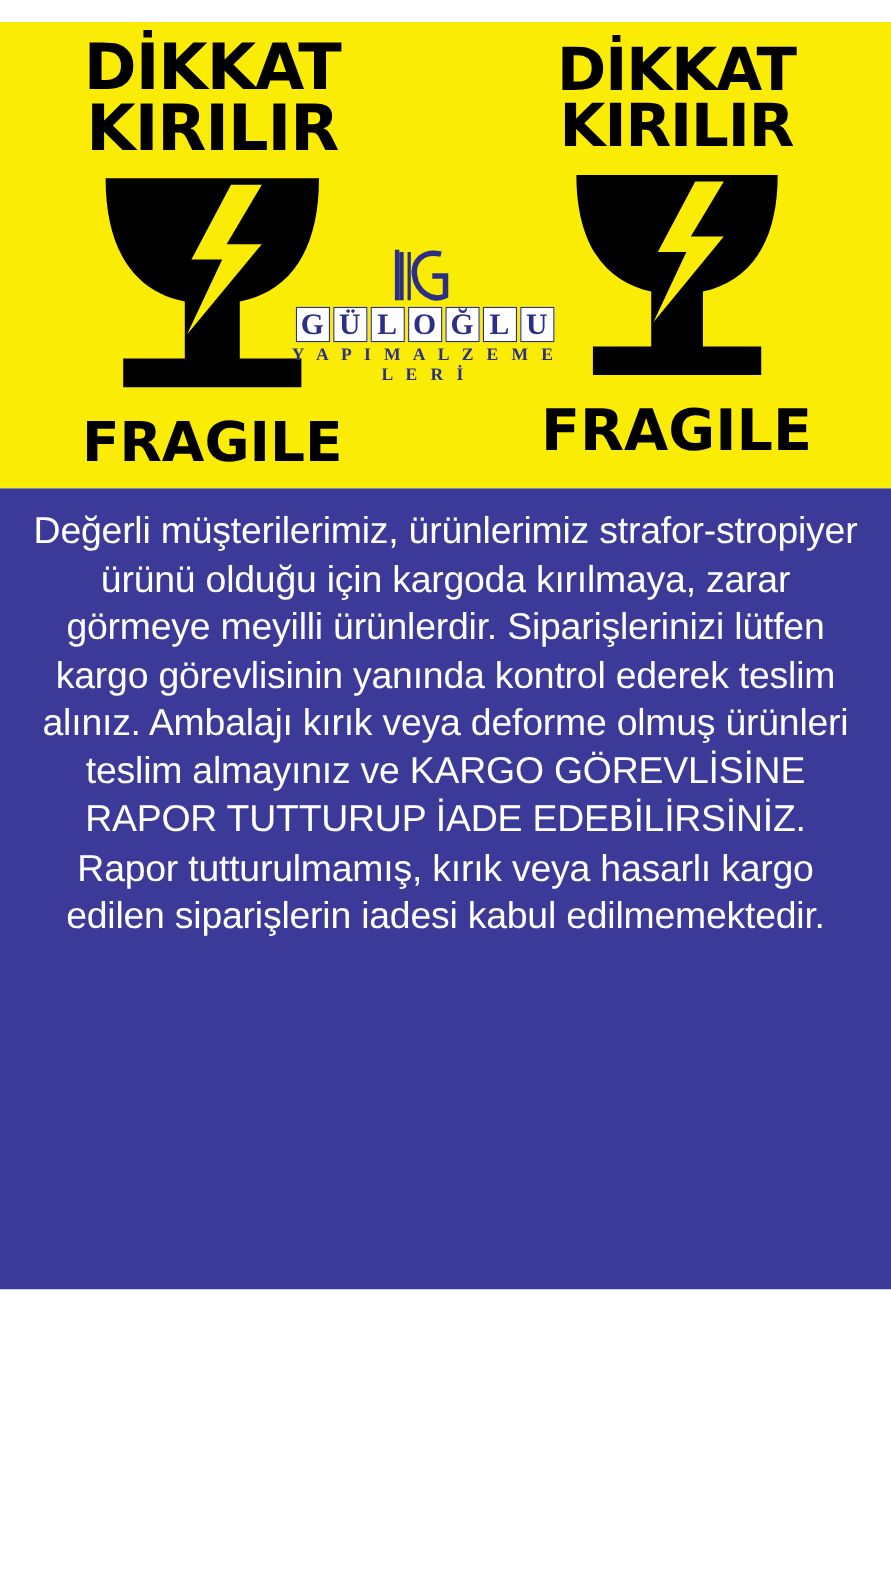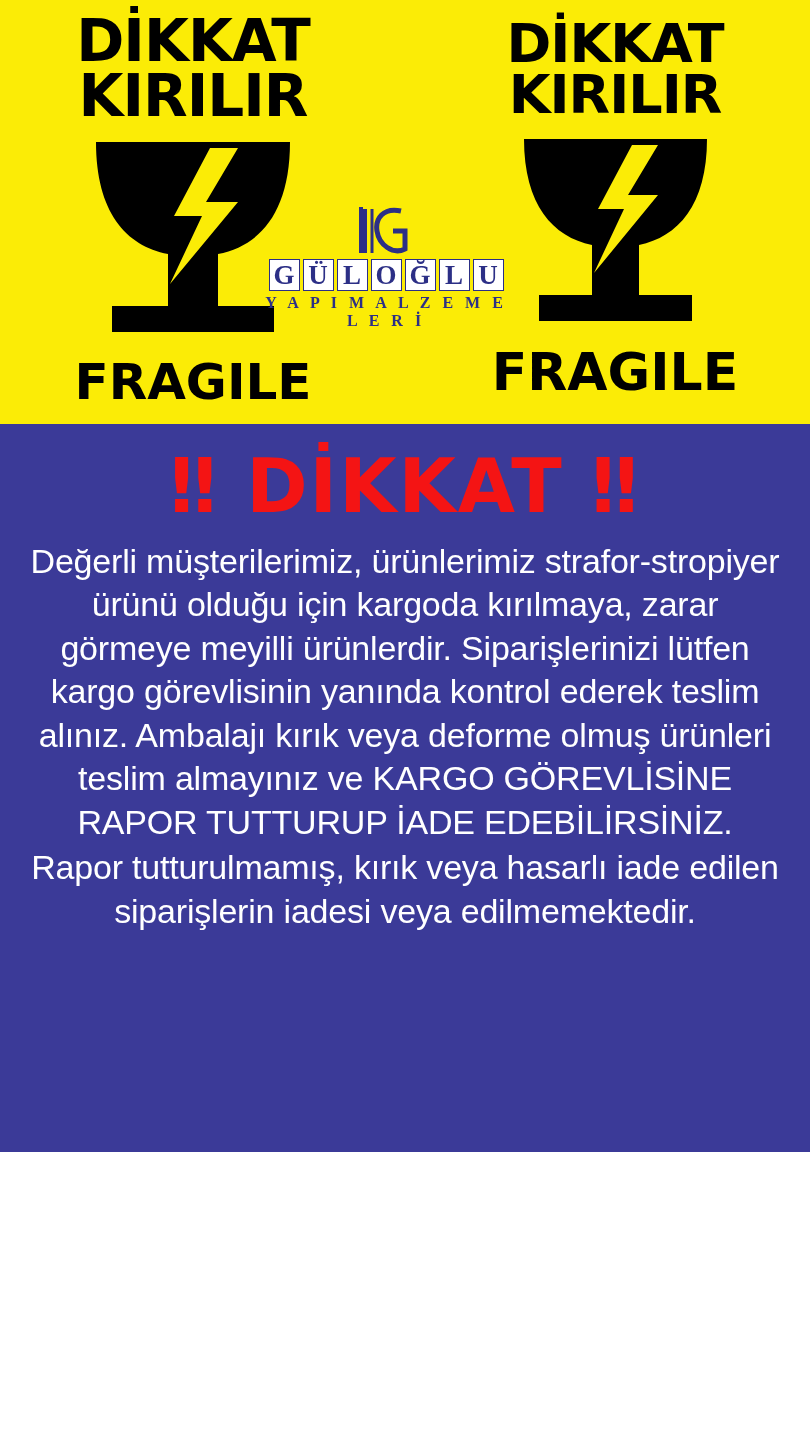--- a/index.html
+++ b/index.html
@@ -18,6 +18,7 @@
     width: 810px;
     height: 1152px;
     overflow: hidden;
+    margin-top: 20px;
   }
 
   

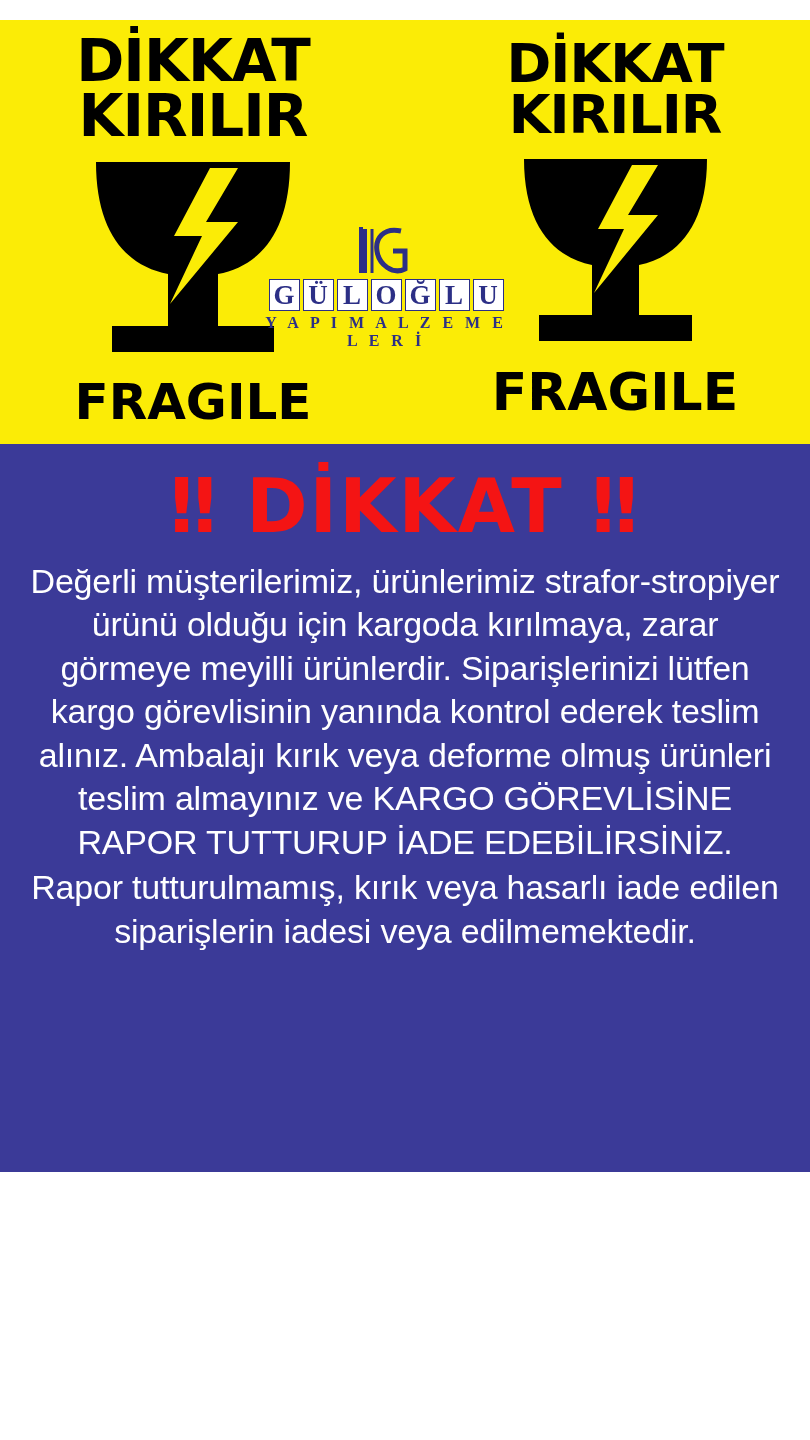--- a/index.html
+++ b/index.html
@@ -202,7 +202,6 @@
   </div>
 
   <div class="notice">
-    <div class="notice-heading">‼ DİKKAT ‼</div>
     <div class="notice-body">
       <p>Değerli müşterilerimiz, ürünlerimiz strafor-stropiyer ürünü olduğu için kargoda kırılmaya, zarar görmeye meyilli ürünlerdir. Siparişlerinizi lütfen kargo görevlisinin yanında kontrol ederek teslim alınız. Ambalajı kırık veya deforme olmuş ürünleri teslim almayınız ve KARGO GÖREVLİSİNE RAPOR TUTTURUP İADE EDEBİLİRSİNİZ.</p>
       <p>Rapor tutturulmamış, kırık veya hasarlı iade edilen siparişlerin iadesi veya edilmemektedir.</p>

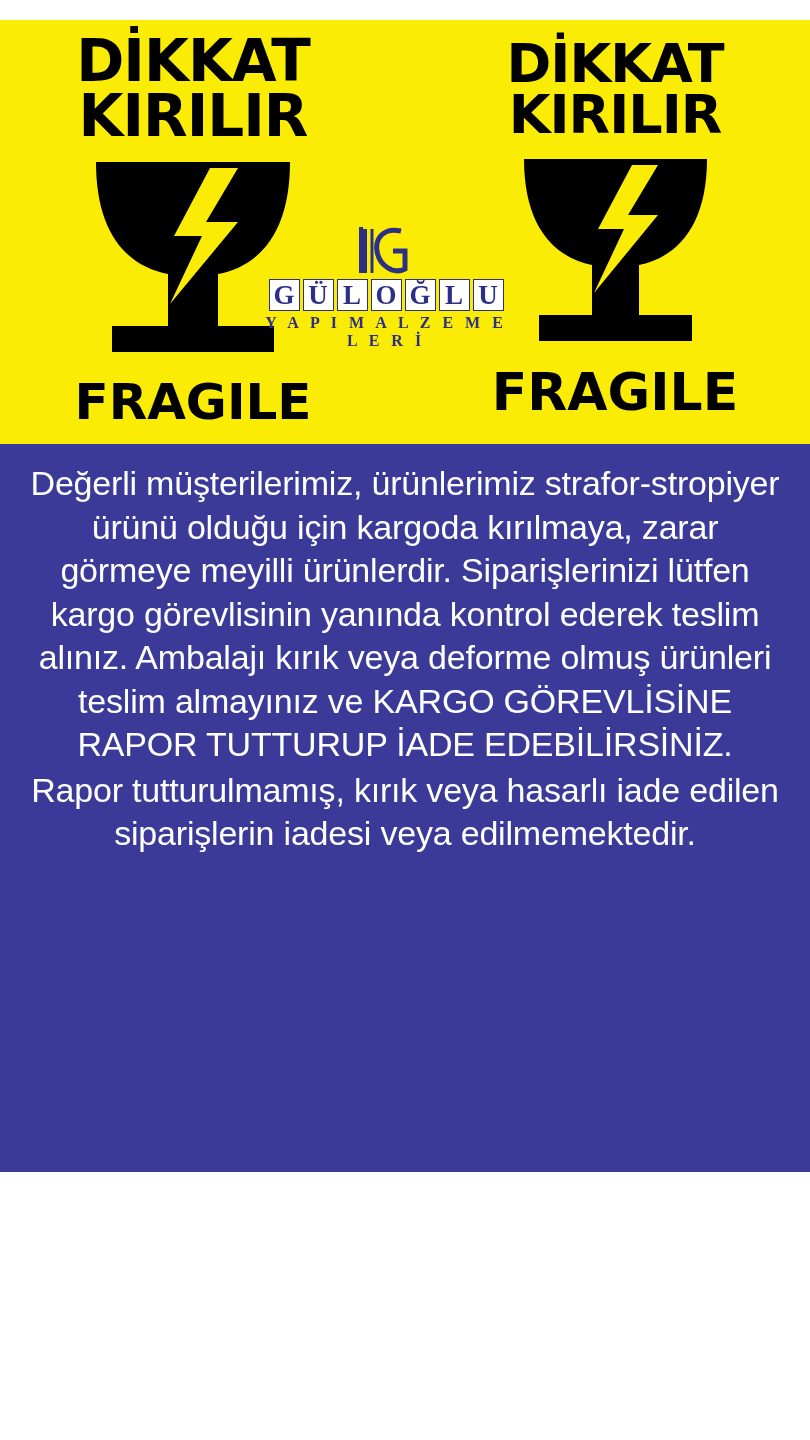--- a/index.html
+++ b/index.html
@@ -204,7 +204,7 @@
   <div class="notice">
     <div class="notice-body">
       <p>Değerli müşterilerimiz, ürünlerimiz strafor-stropiyer ürünü olduğu için kargoda kırılmaya, zarar görmeye meyilli ürünlerdir. Siparişlerinizi lütfen kargo görevlisinin yanında kontrol ederek teslim alınız. Ambalajı kırık veya deforme olmuş ürünleri teslim almayınız ve KARGO GÖREVLİSİNE RAPOR TUTTURUP İADE EDEBİLİRSİNİZ.</p>
-      <p>Rapor tutturulmamış, kırık veya hasarlı iade edilen siparişlerin iadesi veya edilmemektedir.</p>
+      <p>Rapor tutturulmamış, kırık veya hasarlı kargo edilen siparişlerin iadesi kabul edilmemektedir.</p>
     </div>
   </div>
 

